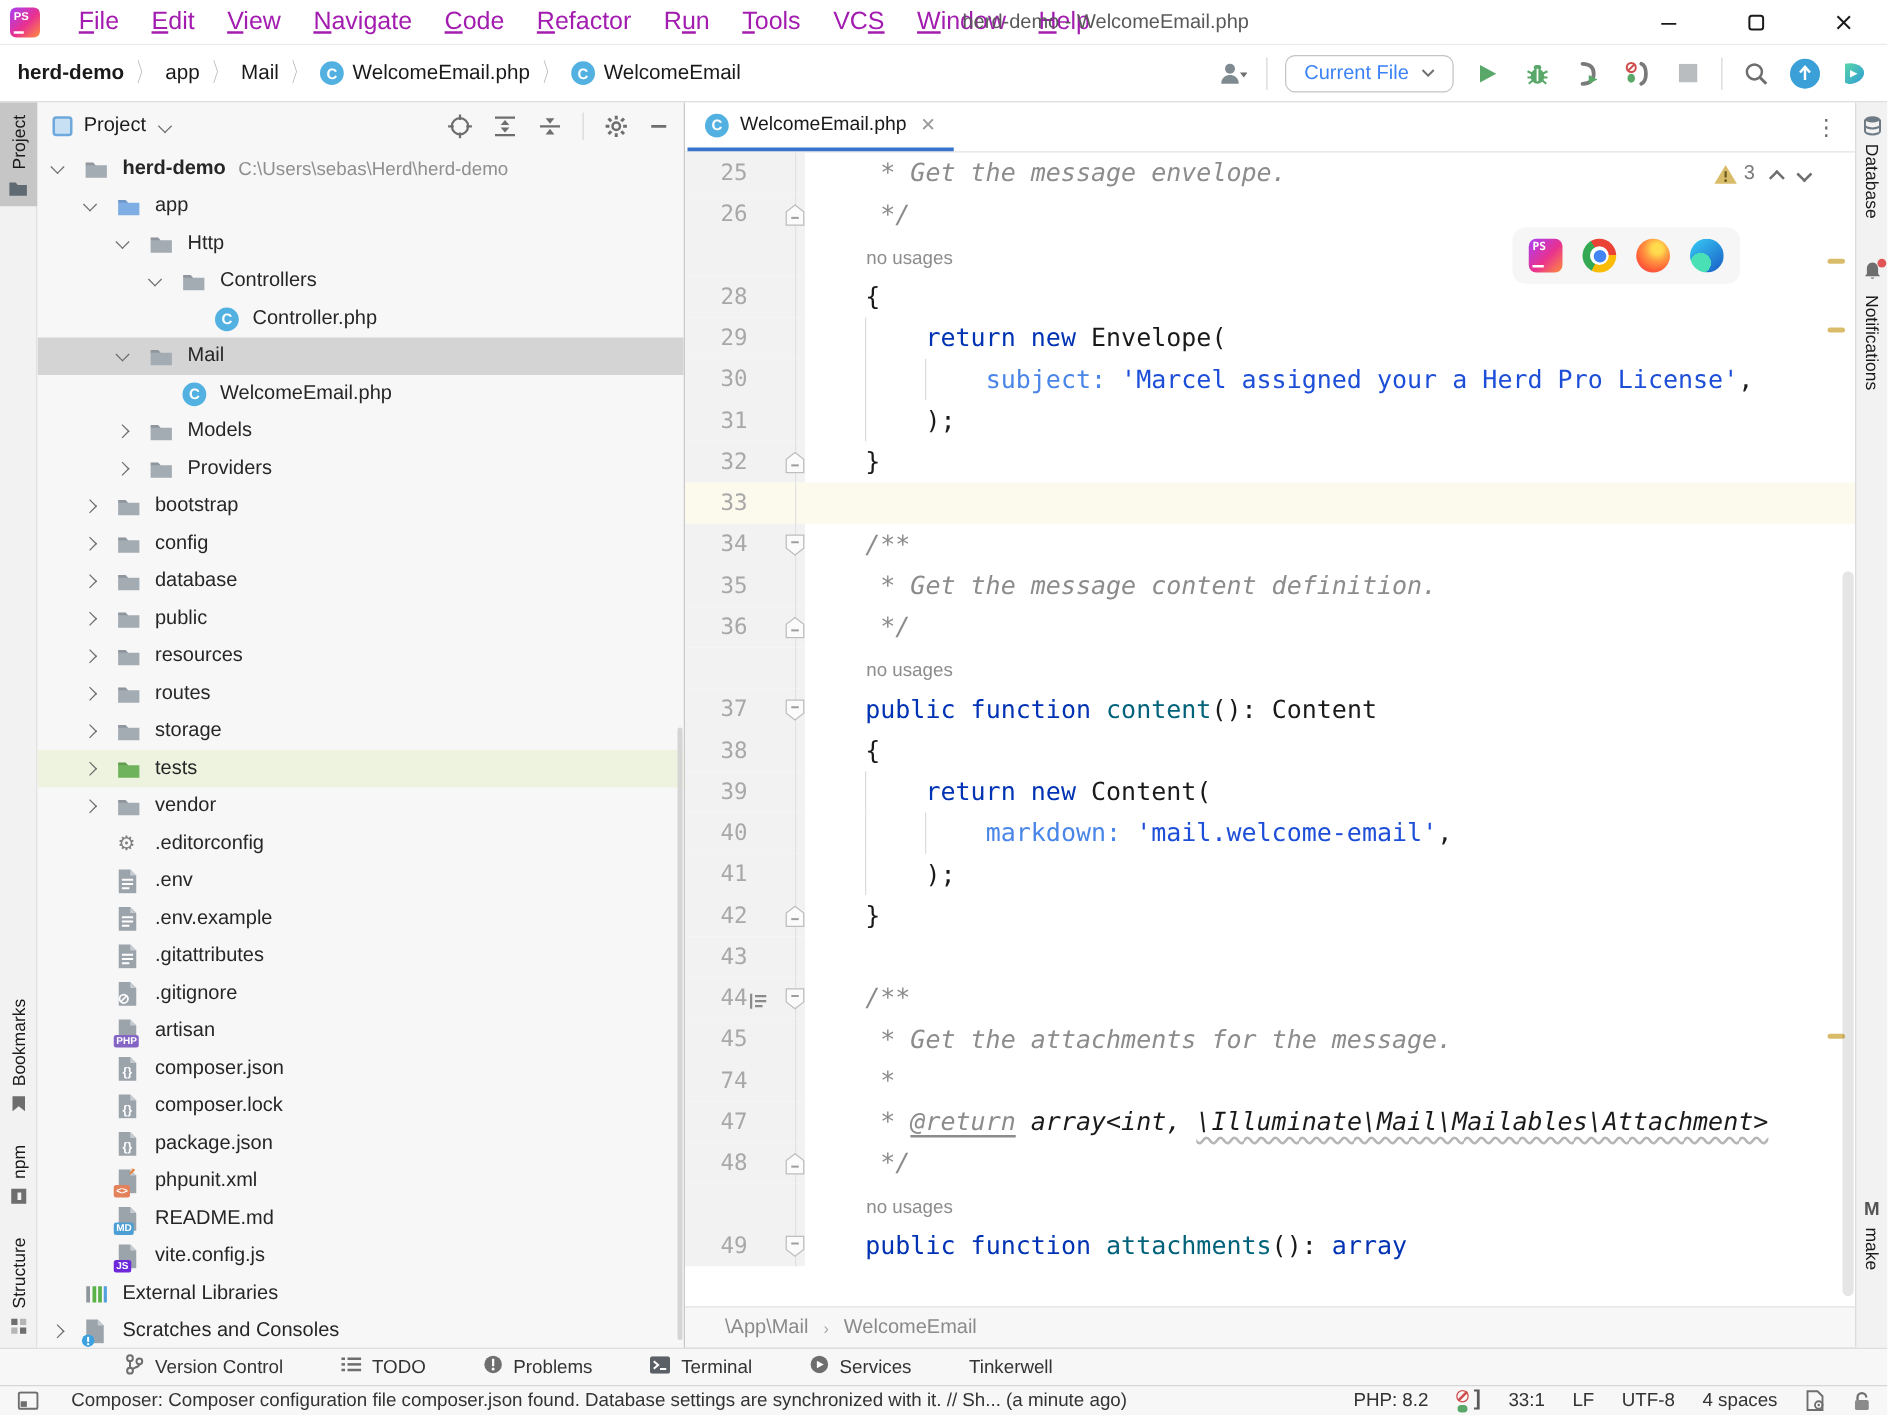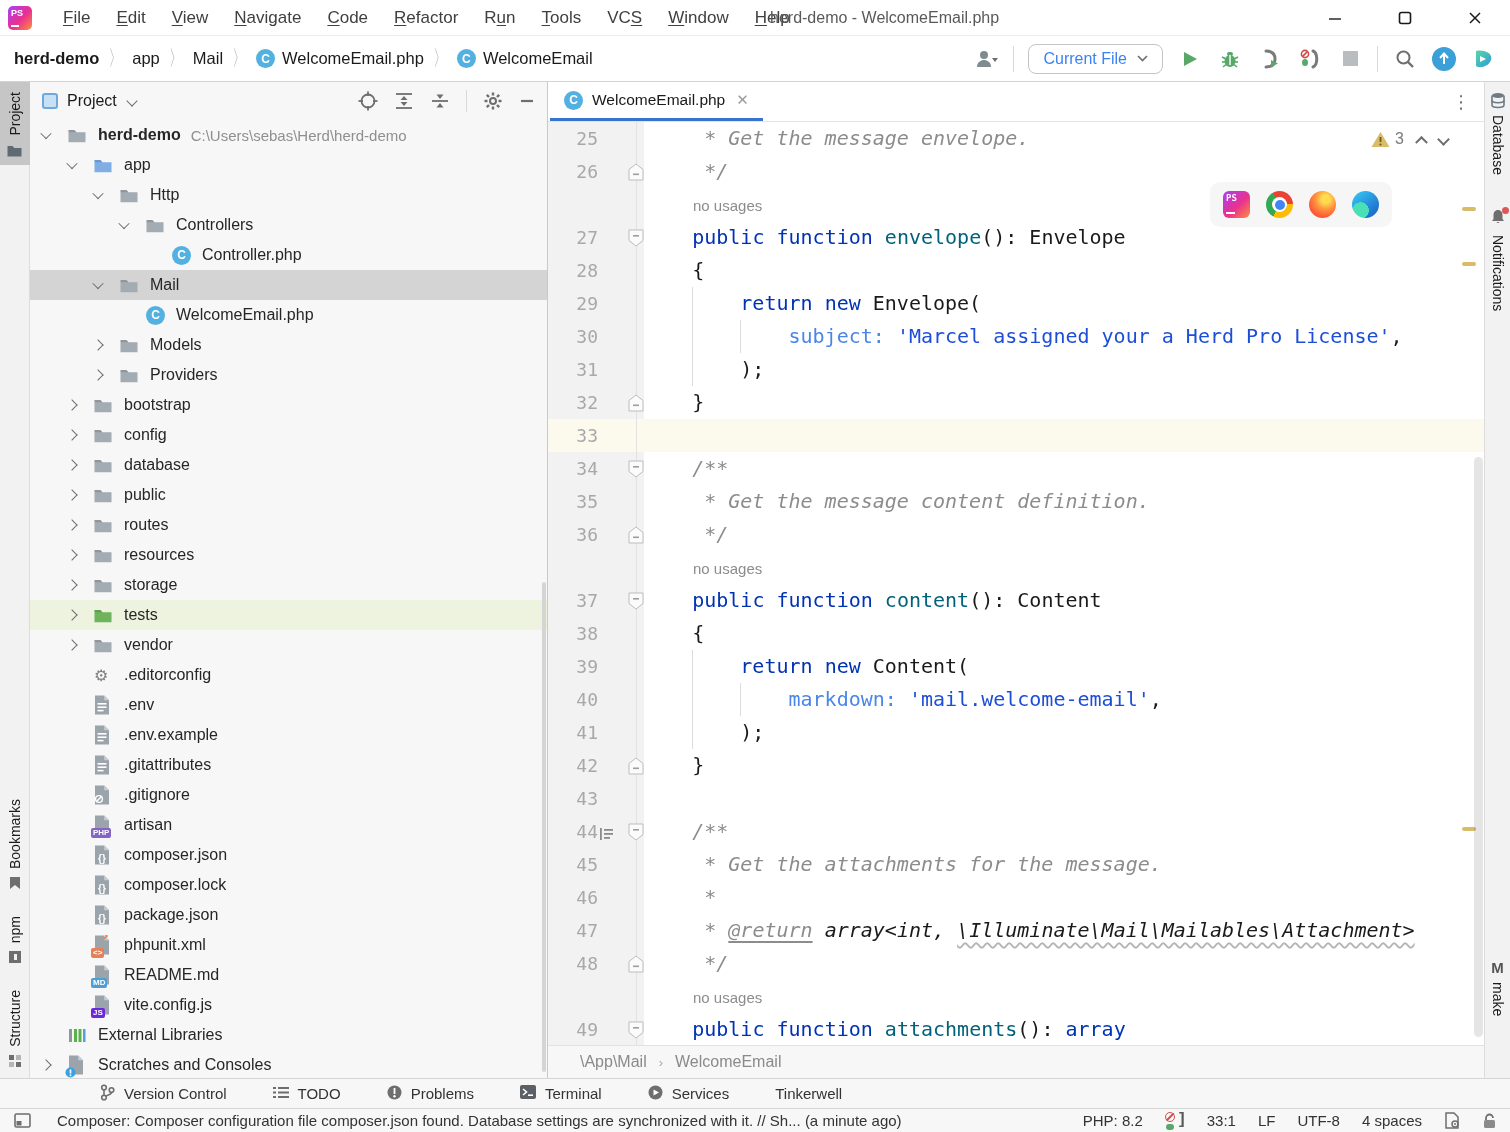--- a/index.html
+++ b/index.html
@@ -15,7 +15,7 @@
   .ps-logo span { position:absolute; top:2px; left:3px; color:#fff; font-size:9px; font-weight:bold; }
   .ps-logo i { position:absolute; left:3px; bottom:3px; width:8px; height:2px; background:#fff; }
   .menus { display:flex; margin-left:18px; }
-  .menu-item { padding:0 13px; font-size:17px; color:#404040; cursor:default; }
+  .menu-item { padding:0 13px; font-size:20px; color:#a21caf; cursor:default; }
   .menu-item u { text-decoration:underline; text-underline-offset:2px; }
   .win-title { position:absolute; left:770px; top:0; height:36px; line-height:36px; font-size:16px; color:#595959; }
   .win-controls { margin-left:auto; display:flex; height:36px; }

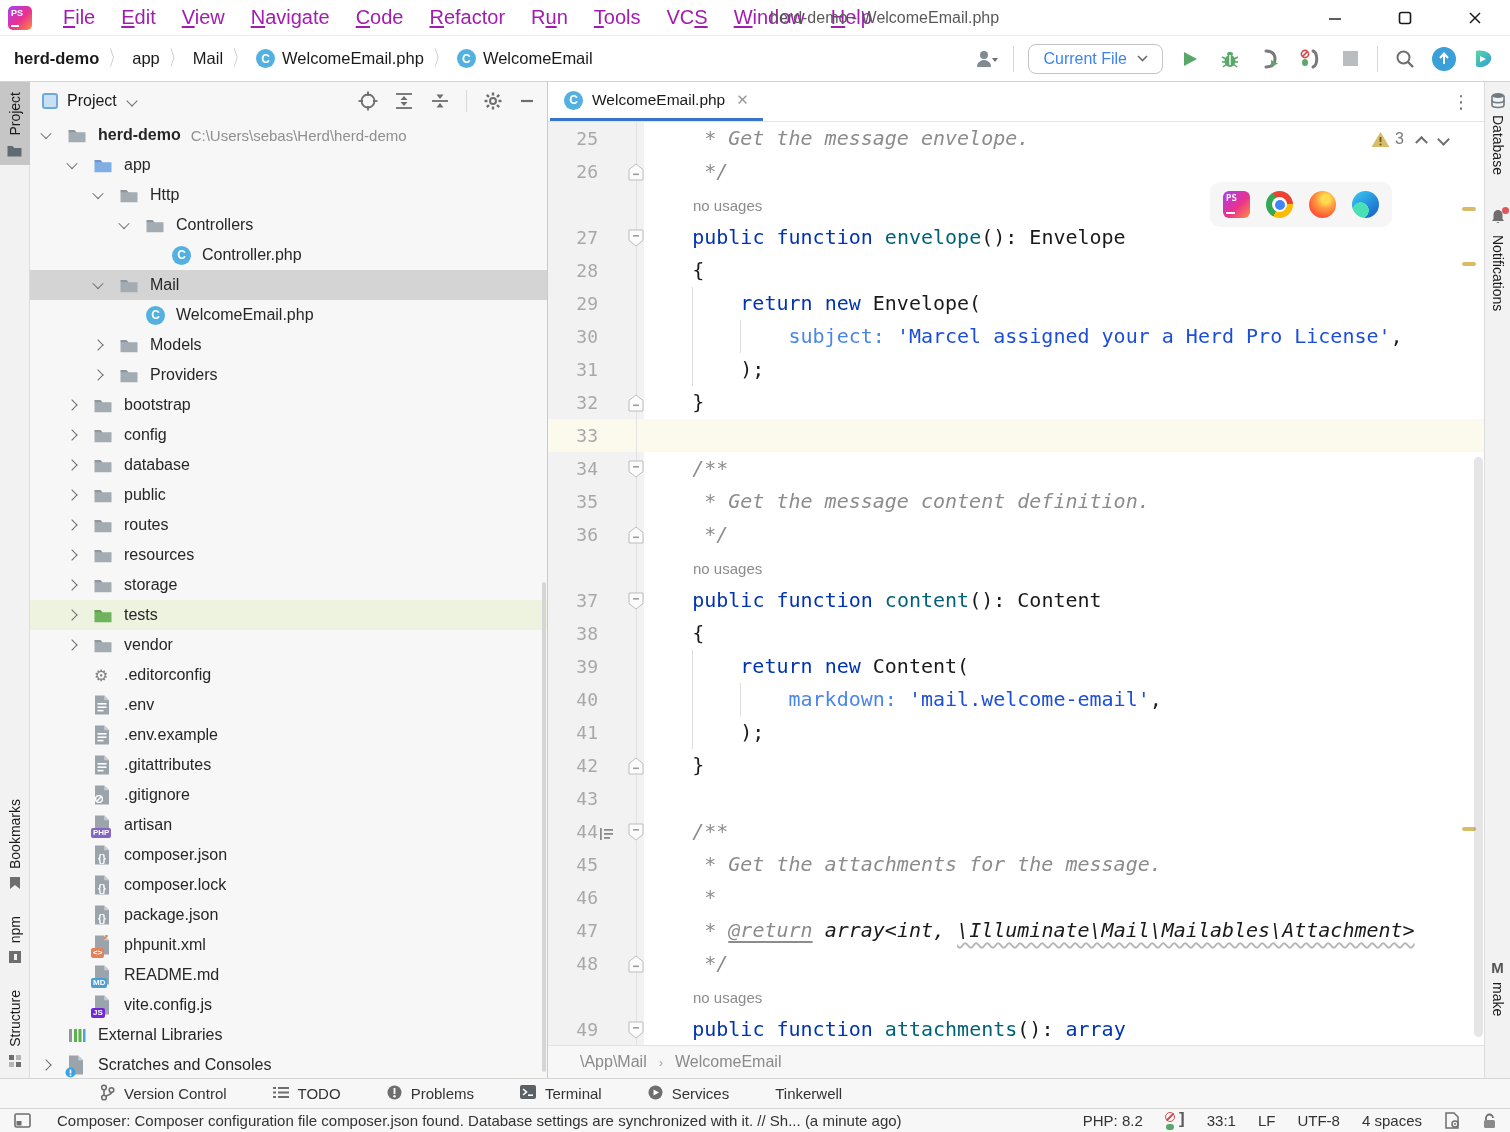--- a/index.html
+++ b/index.html
@@ -813,16 +813,6 @@
             </div>
             <div class="row">
               <div class="gcell">
-                <span class="lnum">27</span>
-                <span class="foldslot"><svg width="16" height="18">
-                    <path d="M1 1 H15 V11.5 L8 17 L1 11.5 Z" fill="#fbfbfb" stroke="#bdbdbd"></path>
-                    <rect x="5" y="6" width="6" height="1.6" fill="#9e9e9e"></rect>
-                  </svg></span>
-              </div>
-              <div class="ccell"><span class="c-pl">    </span><span class="c-kw">public</span><span class="c-pl"> </span><span class="c-kw">function</span><span class="c-pl"> </span><span class="c-fn">envelope</span><span class="c-pl">(): Envelope</span></div>
-            </div>
-            <div class="row">
-              <div class="gcell">
                 <span class="lnum">28</span>
               </div>
               <div class="ccell"><span class="c-pl">    {</span></div>

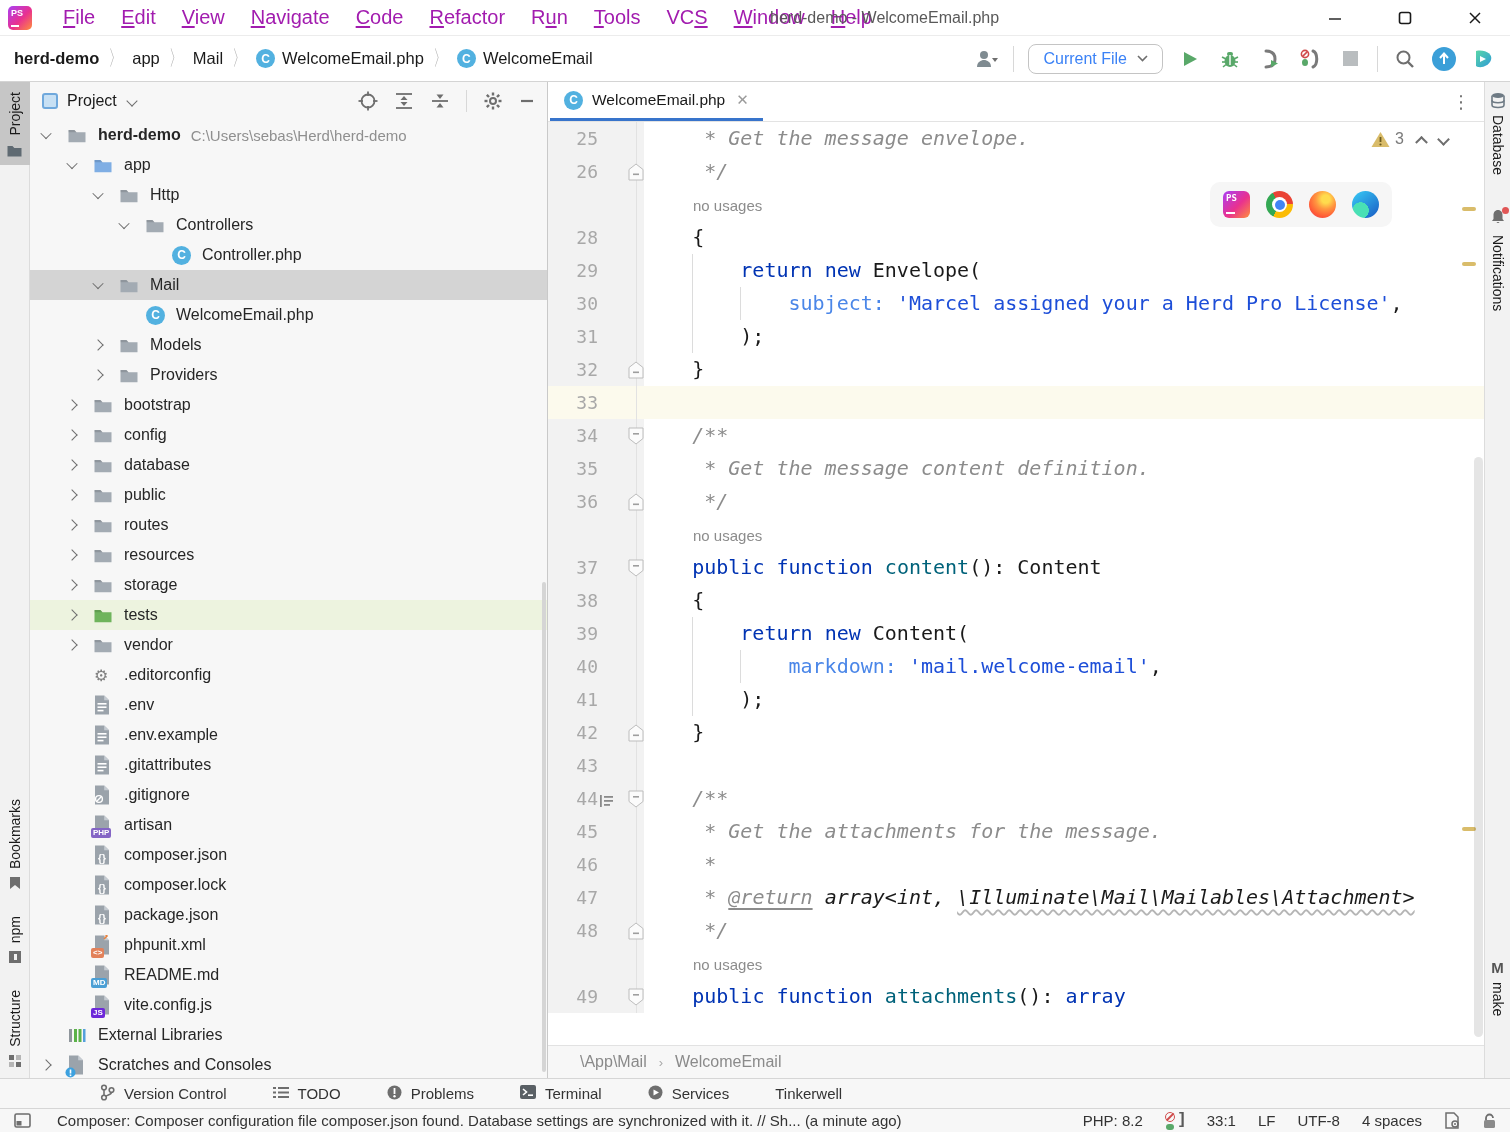--- a/index.html
+++ b/index.html
@@ -543,20 +543,20 @@
                 <path d="M0.5 2 h6 l2 2.2 h-8 z" fill="rgba(0,0,0,0.12)"></path>
               </svg>
             </span>
+            <span class="tlabel">resources</span>
+          </div>
+          <div class="trow">
+            <span class="indent" style="width: 26px;"></span>
+            <span class="tchev">
+              <span class="chev closed"></span>
+            </span>
+            <span class="ticon">
+              <svg width="18" height="15">
+                <path d="M0.5 2 h6 l2 2.2 h9 v10 h-17 z" fill="#a3abb3"></path>
+                <path d="M0.5 2 h6 l2 2.2 h-8 z" fill="rgba(0,0,0,0.12)"></path>
+              </svg>
+            </span>
             <span class="tlabel">routes</span>
-          </div>
-          <div class="trow">
-            <span class="indent" style="width: 26px;"></span>
-            <span class="tchev">
-              <span class="chev closed"></span>
-            </span>
-            <span class="ticon">
-              <svg width="18" height="15">
-                <path d="M0.5 2 h6 l2 2.2 h9 v10 h-17 z" fill="#a3abb3"></path>
-                <path d="M0.5 2 h6 l2 2.2 h-8 z" fill="rgba(0,0,0,0.12)"></path>
-              </svg>
-            </span>
-            <span class="tlabel">resources</span>
           </div>
           <div class="trow">
             <span class="indent" style="width: 26px;"></span>

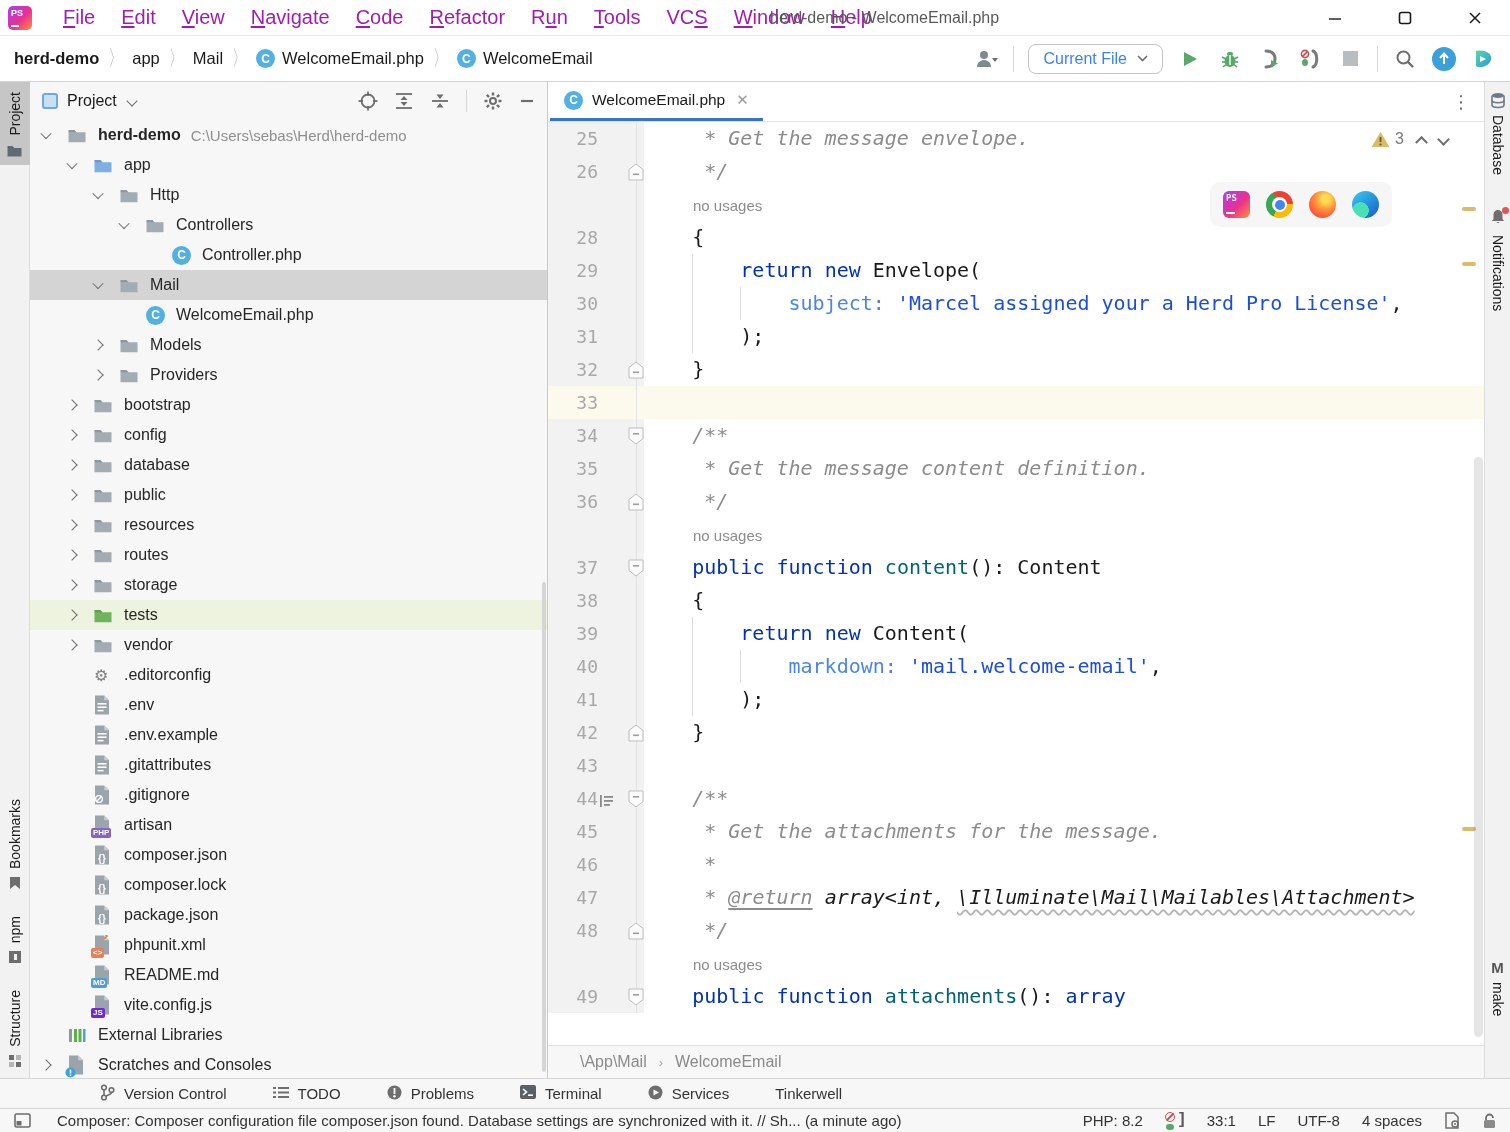--- a/index.html
+++ b/index.html
@@ -955,7 +955,7 @@
             </div>
             <div class="row">
               <div class="gcell">
-                <span class="lnum">46</span>
+                <span class="lnum">74</span>
               </div>
               <div class="ccell"><span class="c-cm">     *</span></div>
             </div>

